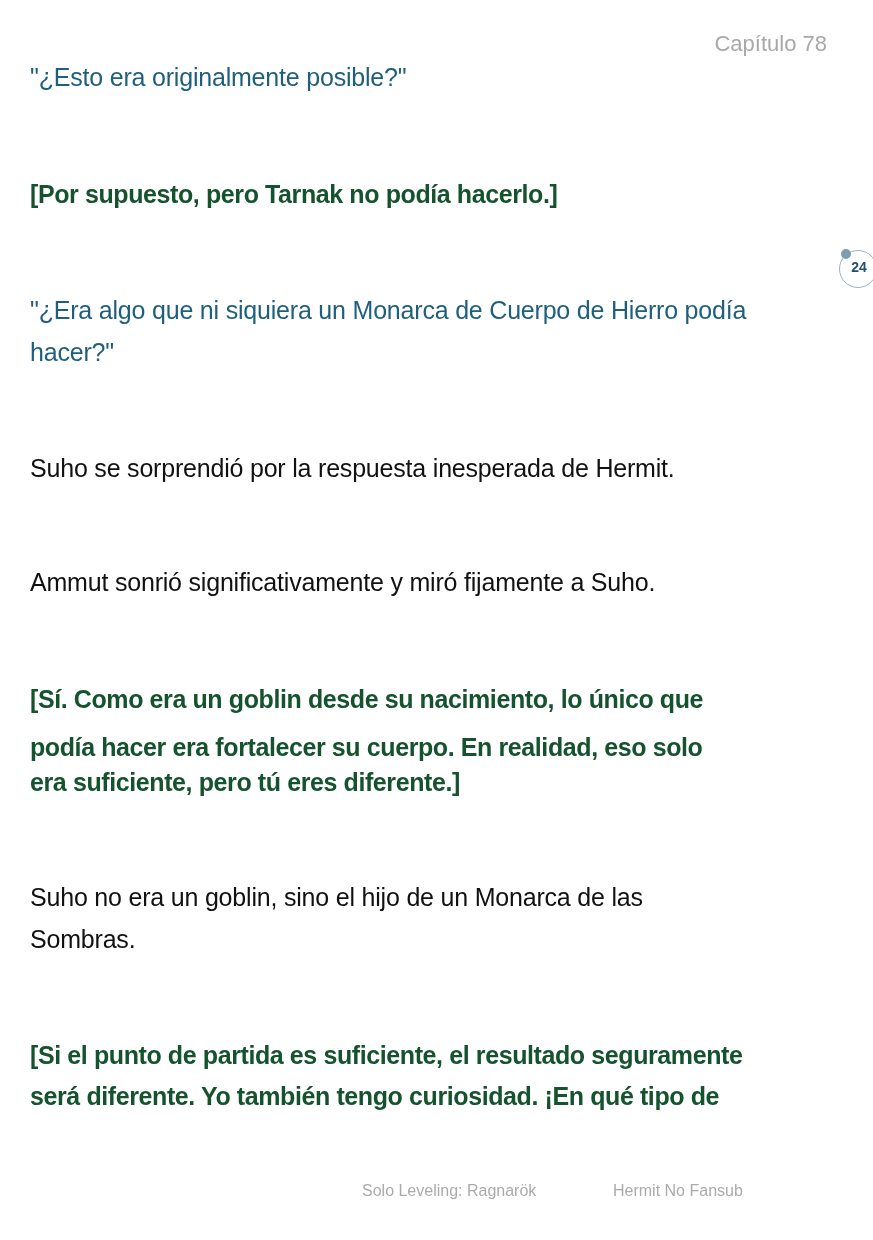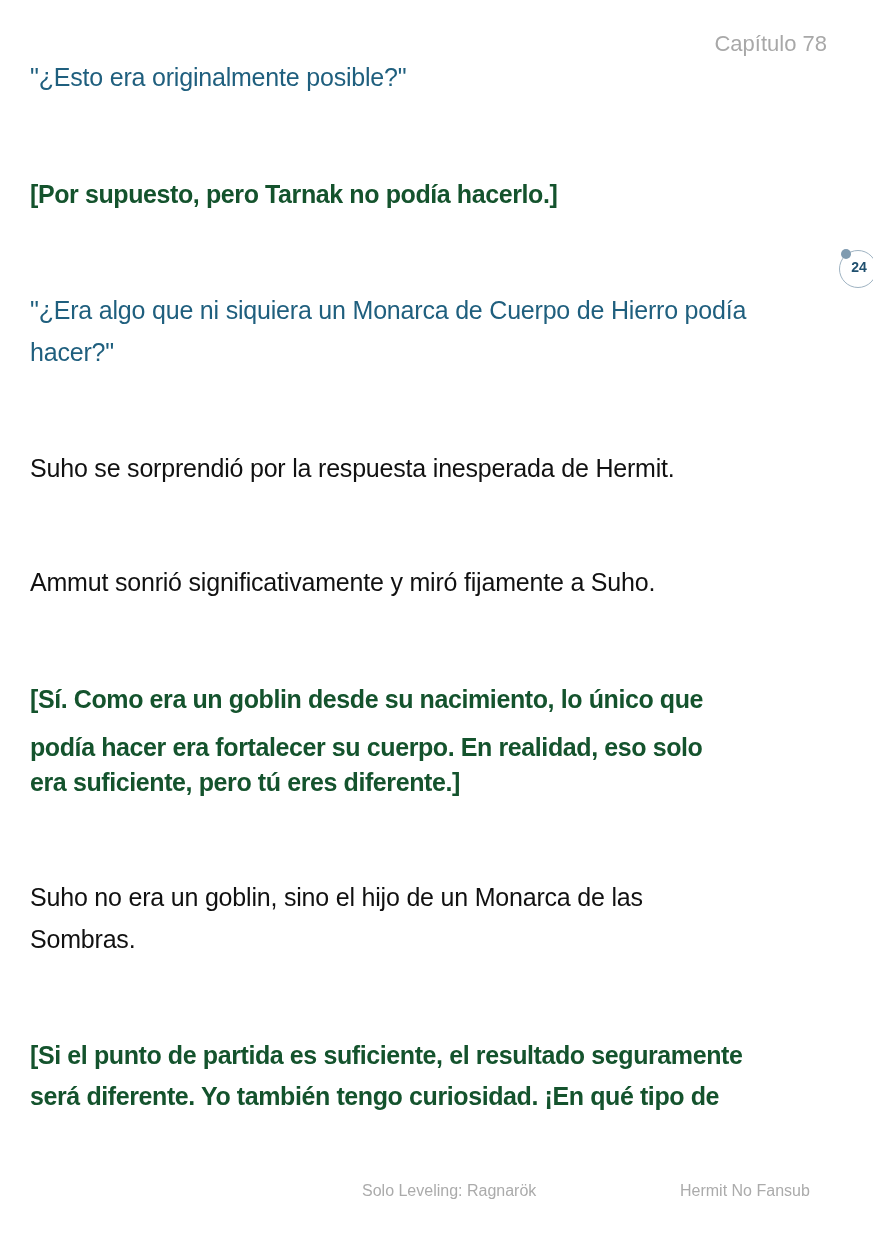--- a/index.html
+++ b/index.html
@@ -38,6 +38,6 @@
 <div class="badge-dot"></div>
 
 <div class="footer" style="left:362px;">Solo Leveling: Ragnarök</div>
-<div class="footer" style="left:680px;text-align:center;">Hermit No Fansub</div>
+<div class="footer" style="left:613px;text-align:center;">Hermit No Fansub</div>
 
 </body></html>

